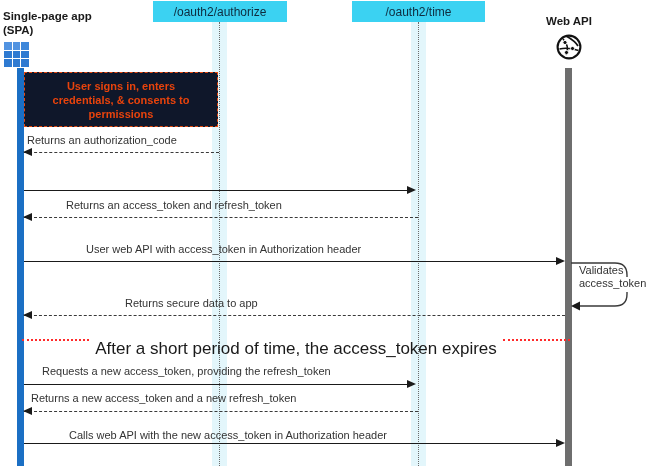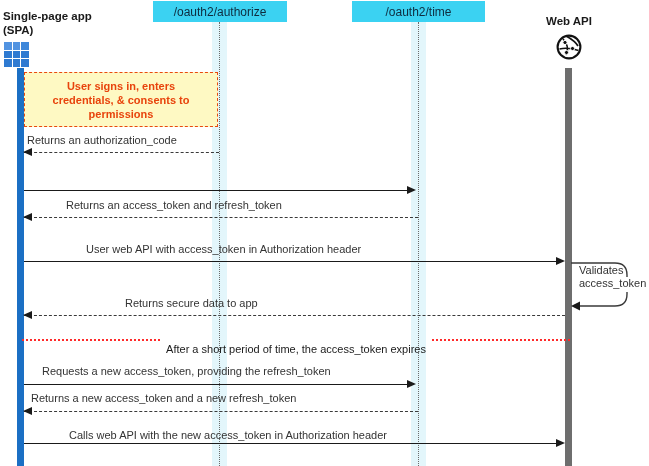--- a/index.html
+++ b/index.html
@@ -59,7 +59,7 @@
   #separator .sep-text { font-size:11px; color:#1a1a1a; white-space:nowrap;margin-top:18px; }
 
   #note-box { position:absolute; left:24px; top:72px; width:194px; height:55px;
-    background:#fef9c3; border:1.6px dashed #e8490f;
+    background:#0f172a; border:1.6px dashed #e8490f;
     display:flex; align-items:center; justify-content:center;
     text-align:center; font-size:11px; font-weight:bold; line-height:14px;
     color:#e8430c; padding:2px 18px; }

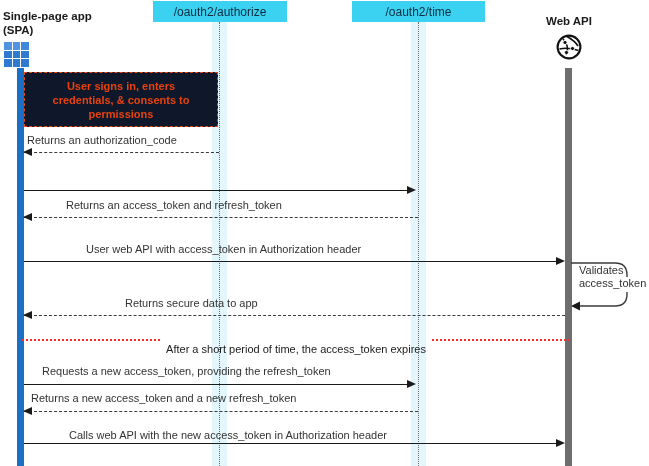--- a/index.html
+++ b/index.html
@@ -56,7 +56,7 @@
   #separator { position:absolute; left:22px; top:332px; width:548px; height:15px;
     display:flex; align-items:center; gap:6px; }
   #separator .sep-line { flex:1; border-top:2px dotted #ff2a2a; height:0; }
-  #separator .sep-text { font-size:11px; color:#1a1a1a; white-space:nowrap;margin-top:18px; }
+  #separator .sep-text { font-size:17px; color:#1a1a1a; white-space:nowrap;margin-top:18px; }
 
   #note-box { position:absolute; left:24px; top:72px; width:194px; height:55px;
     background:#0f172a; border:1.6px dashed #e8490f;

